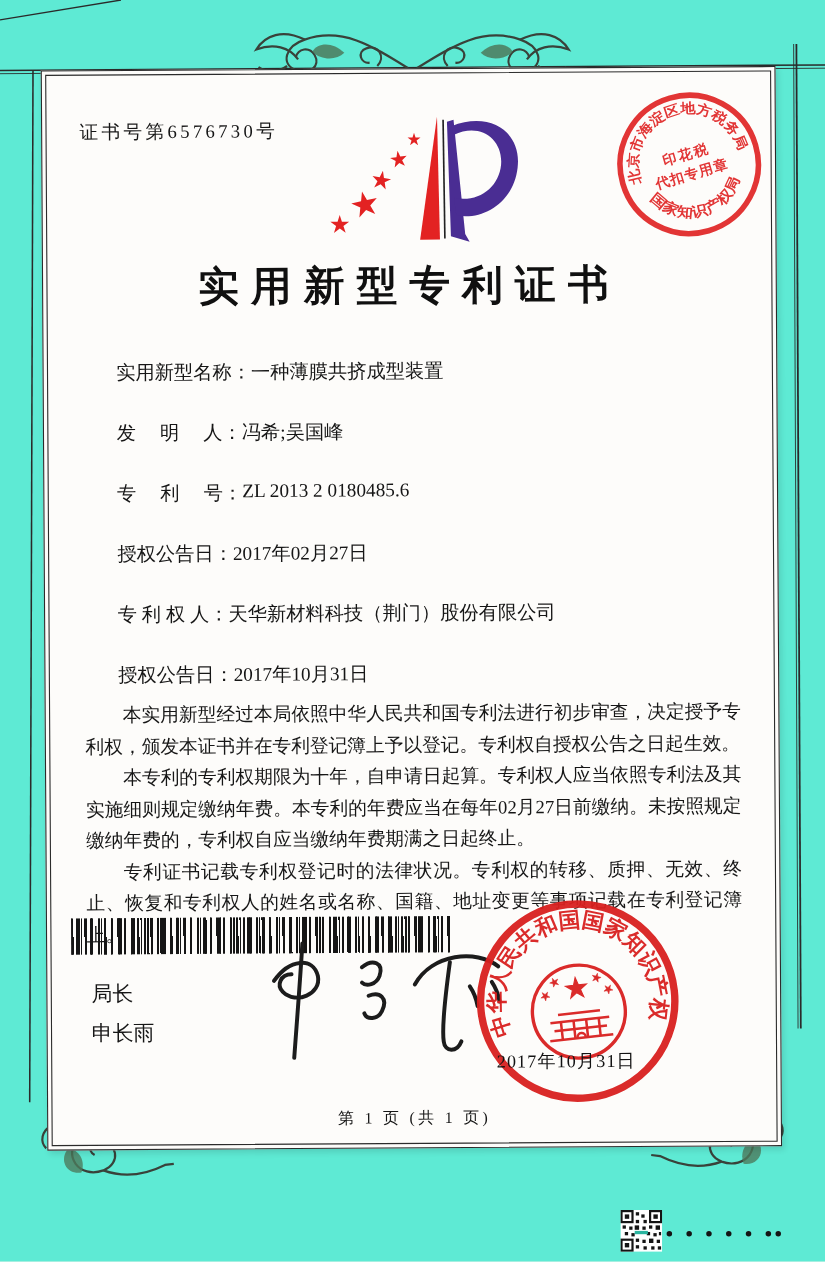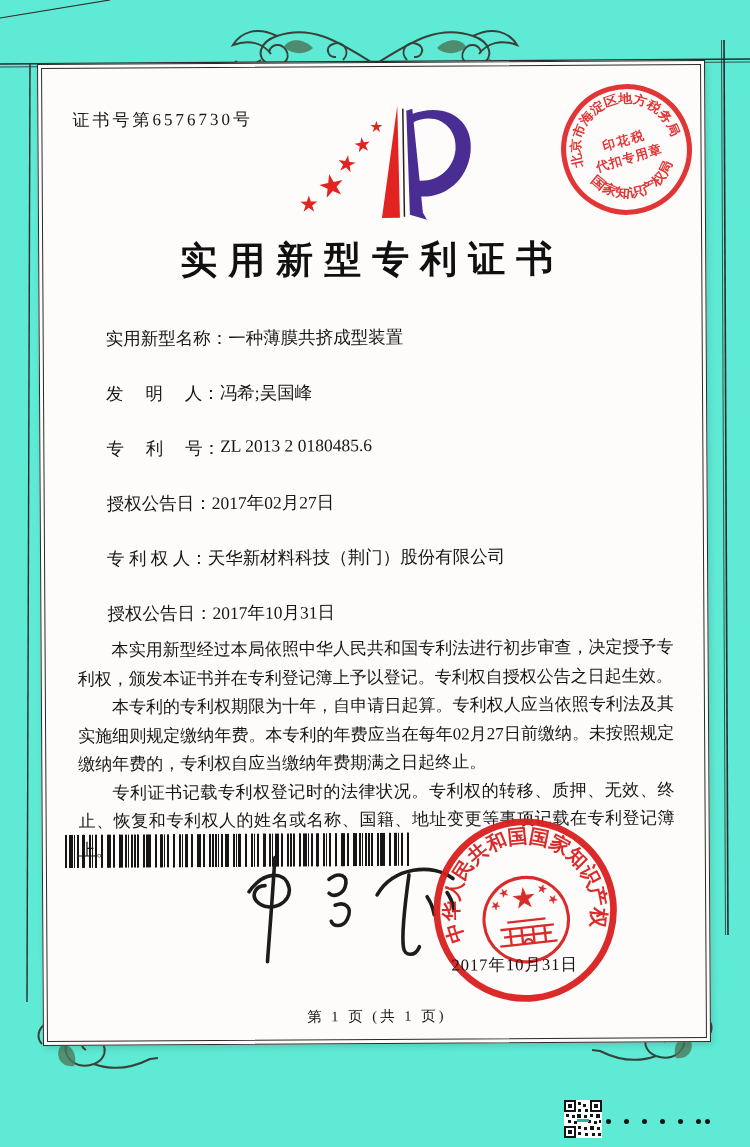--- a/index.html
+++ b/index.html
@@ -153,6 +153,10 @@
 
     <div class="barcode"></div>
 
+    <div class="officer">
+      <div>局长</div>
+      <div>申长雨</div>
+    </div>
 
     <svg class="sig-svg" viewBox="0 0 300 130">
       <g fill="none" stroke="#1c1c1c" stroke-width="3.6" stroke-linecap="round">

